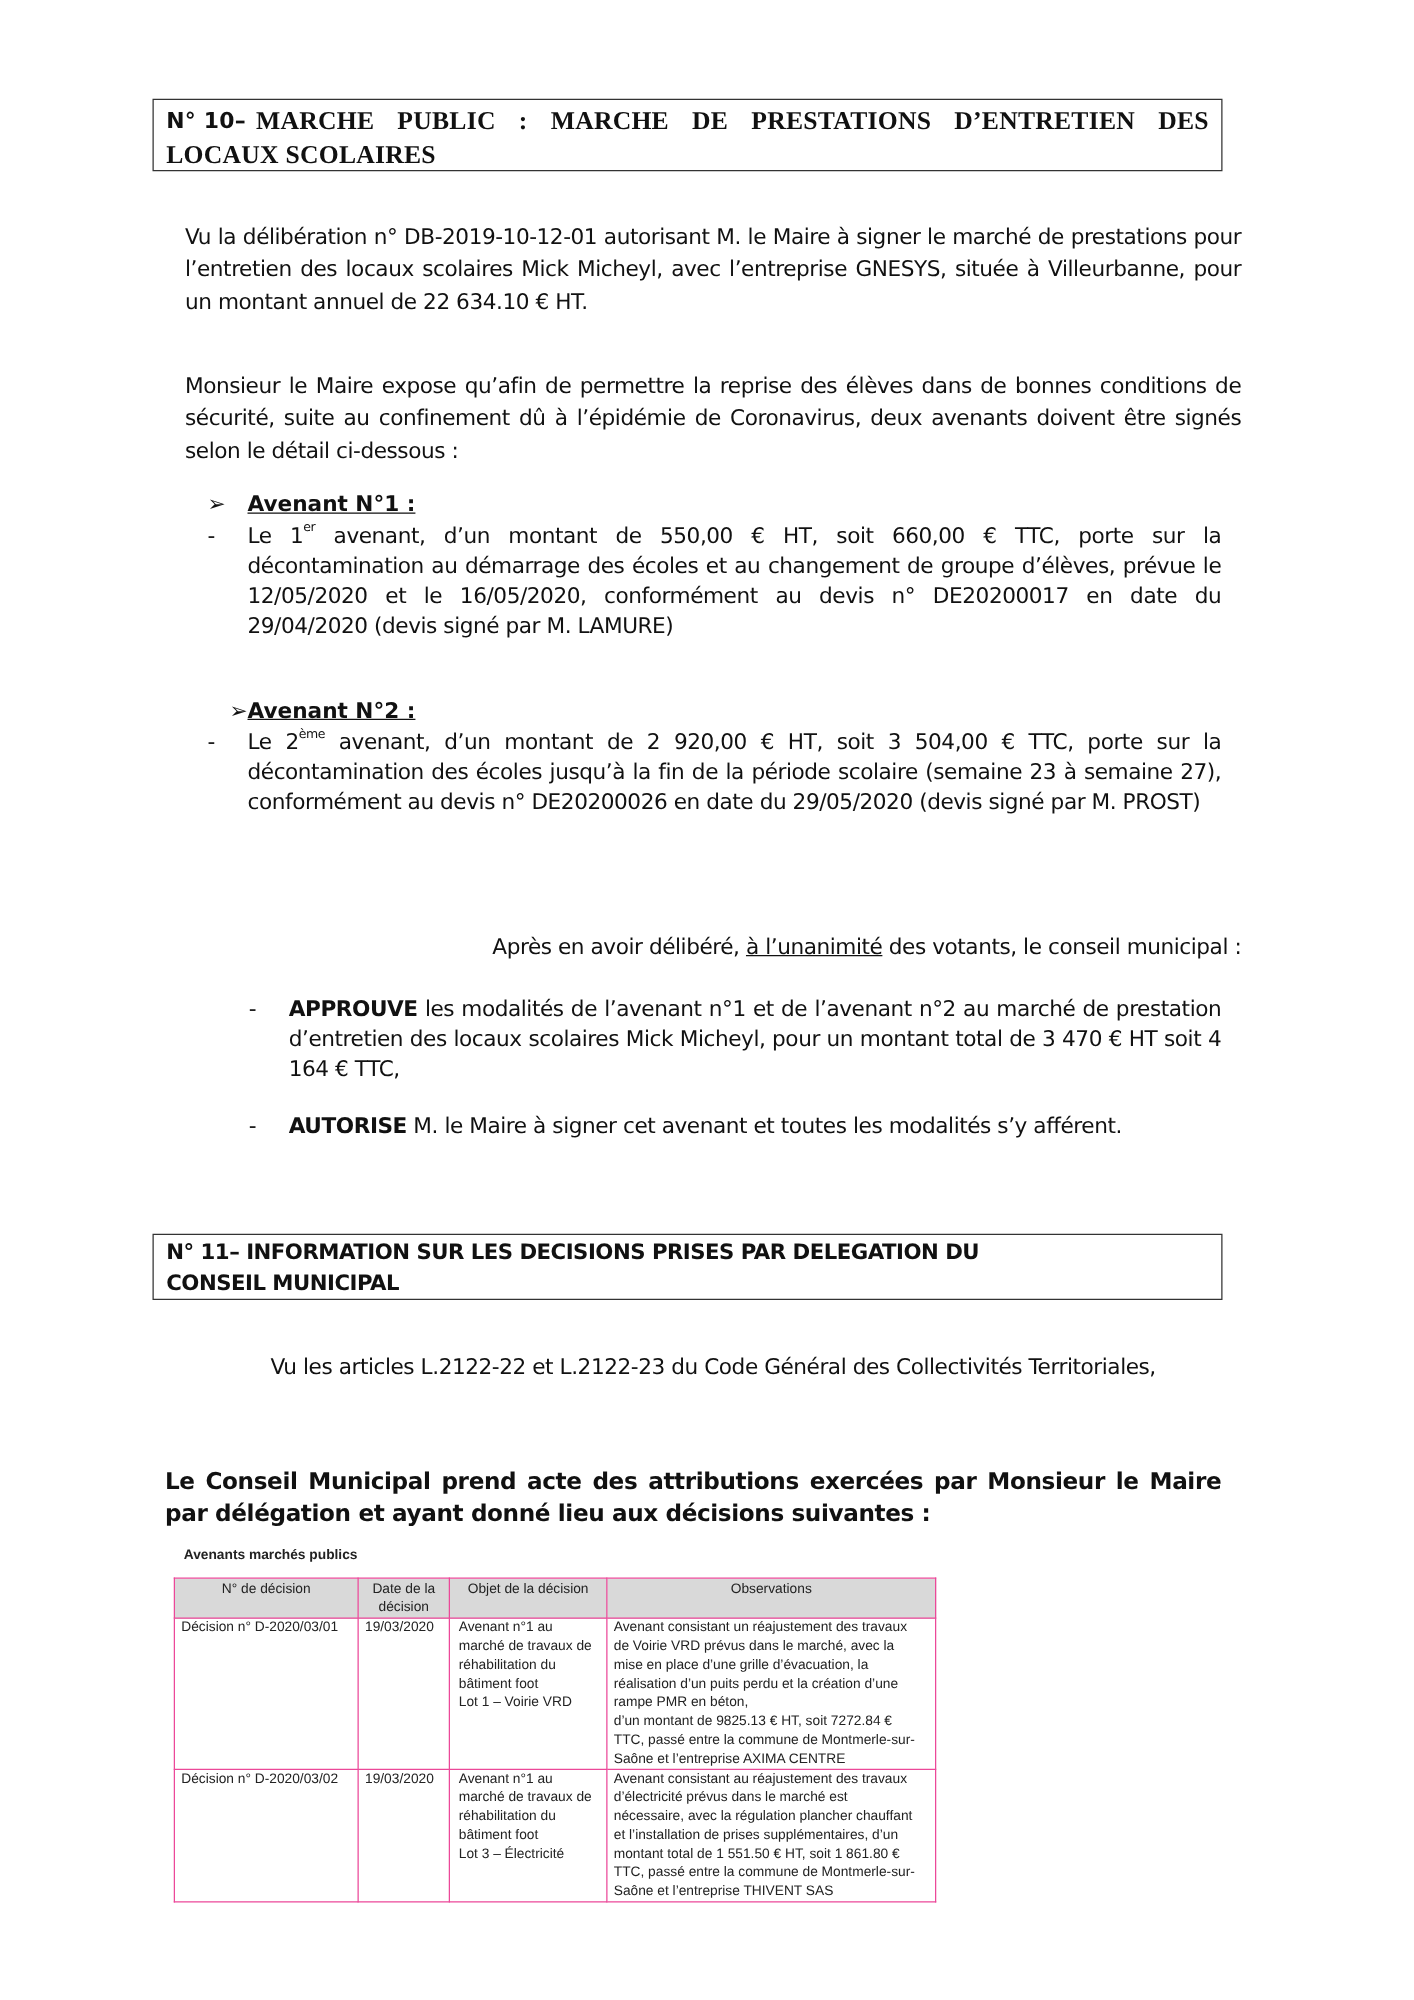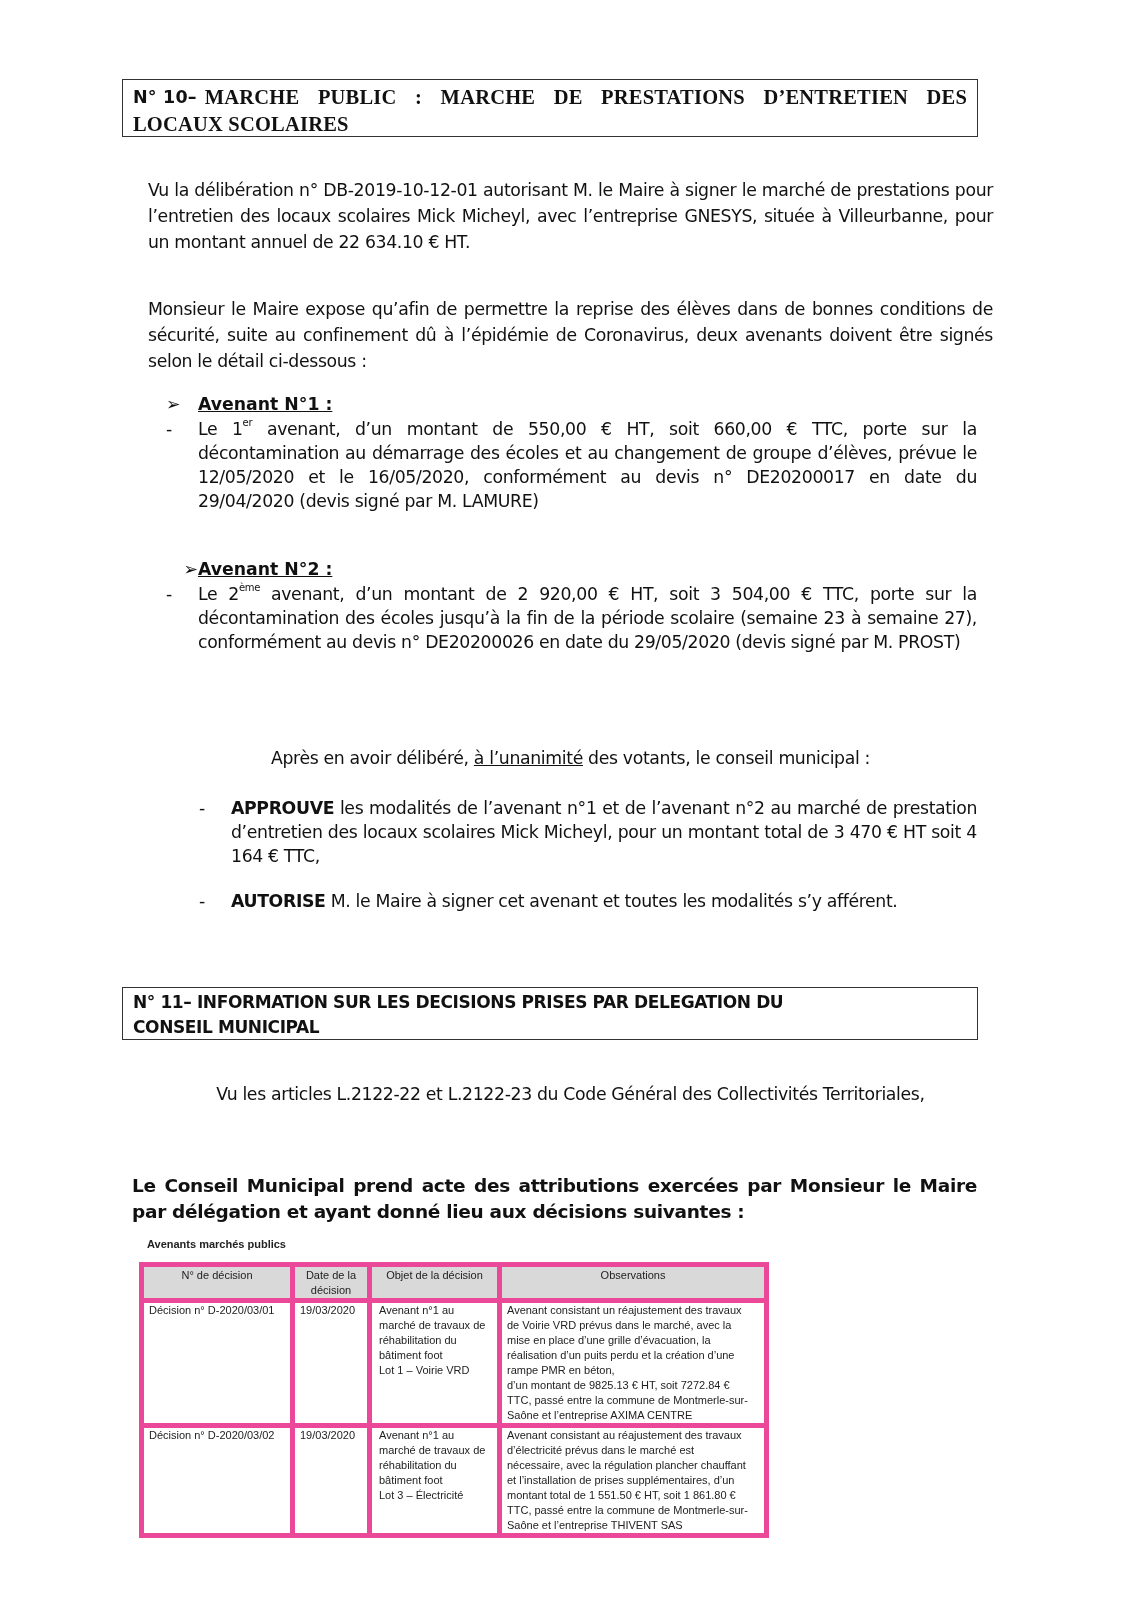--- a/index.html
+++ b/index.html
@@ -70,7 +70,7 @@
     <span>Le 2</span><sup>ème</sup><span> avenant, d’un montant de 2 920,00 € HT, soit 3 504,00 € TTC, porte sur la décontamination des écoles jusqu’à la fin de la période scolaire (semaine 23 à semaine 27), conformément au devis n° DE20200026 en date du 29/05/2020 (devis signé par M. PROST)</span>
   </div>
 
-  <div class="para" style="top:745px; text-align:center;">
+  <div class="para" style="top:745px; text-align:right;">
     <span>Après en avoir délibéré, </span><span class="u">à l’unanimité</span><span> des votants, le conseil municipal :</span>
   </div>
 

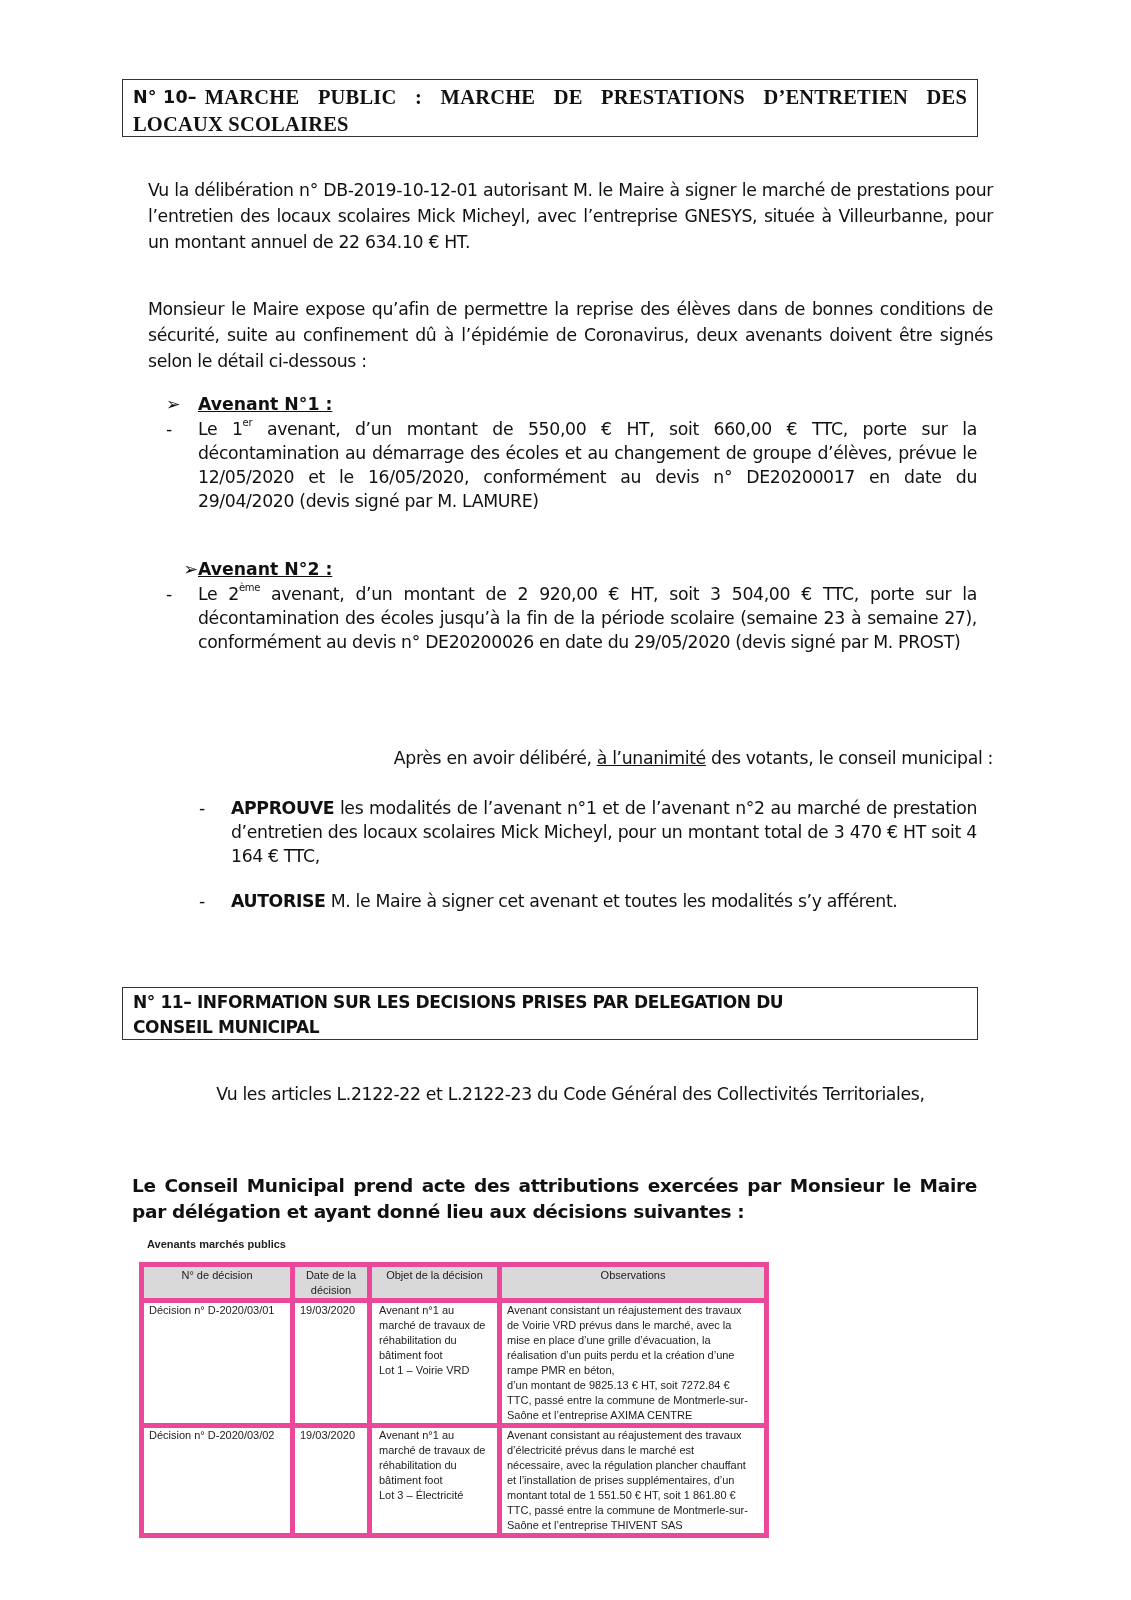--- a/index.html
+++ b/index.html
@@ -32,7 +32,7 @@
                  font-weight: bold; font-size: 11px; color: #222; }
   table.dec { position: absolute; left: 139px; top: 1262px; border-collapse: collapse;
               font-family: "Liberation Sans", sans-serif; font-size: 11px; line-height: 15px; color: #222; }
-  table.dec th, table.dec td { border: 5px solid #ec4899; vertical-align: top; padding: 0 5px; }
+  table.dec th, table.dec td { border: 1px solid #ec4899; vertical-align: top; padding: 0 5px; }
   table.dec th { background: #d9d9d9; font-weight: normal; text-align: center; padding-top: 1px; }
   table.dec td.c2 { padding-left: 7px; }
   .cell-line { display: block; white-space: nowrap; }

